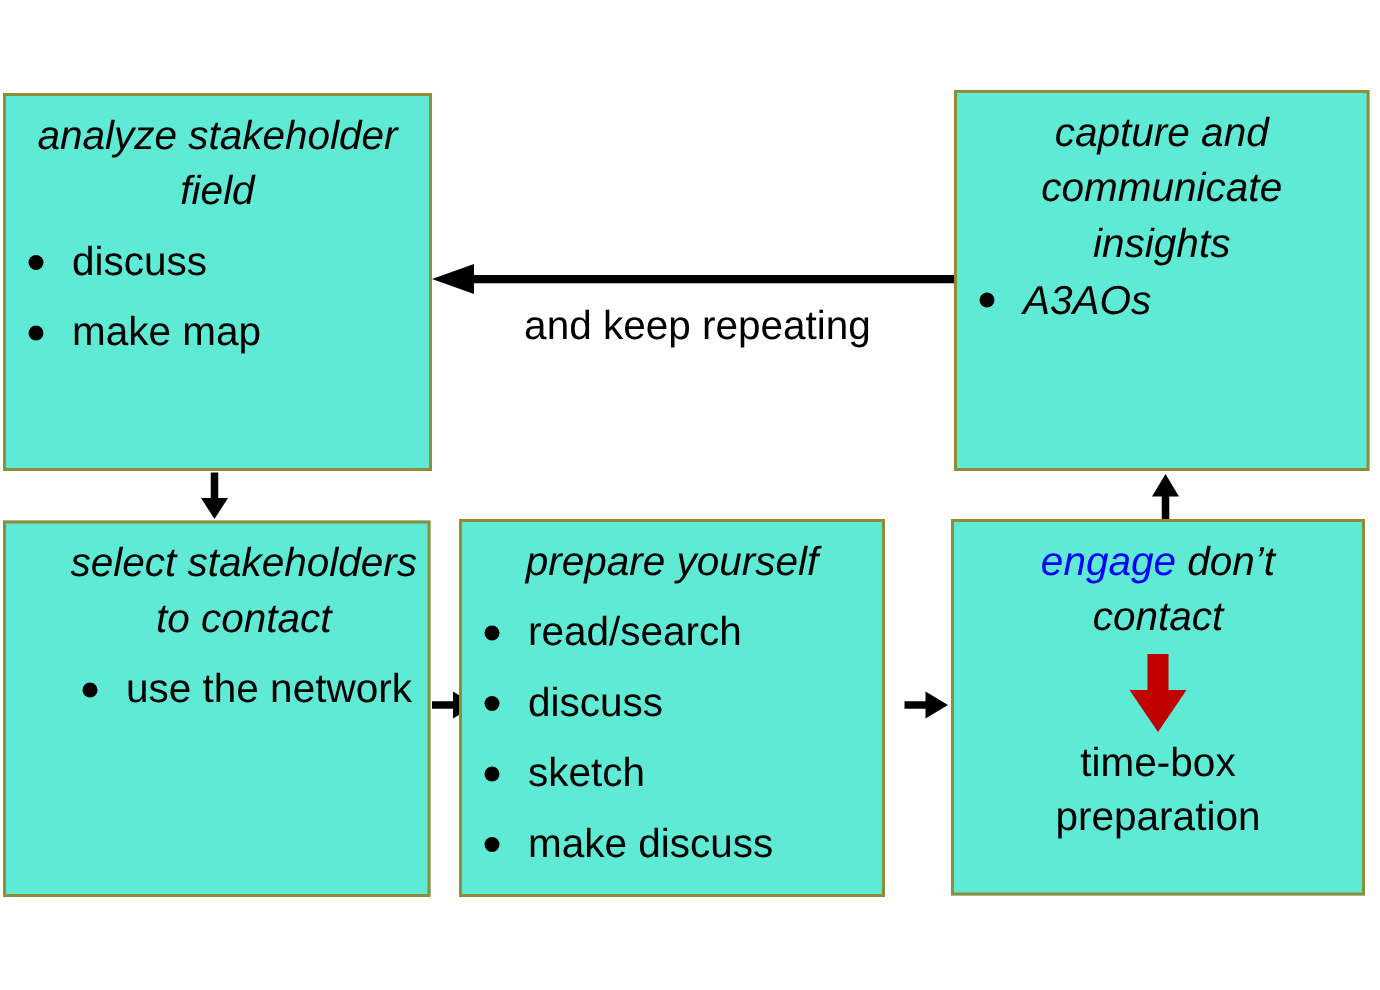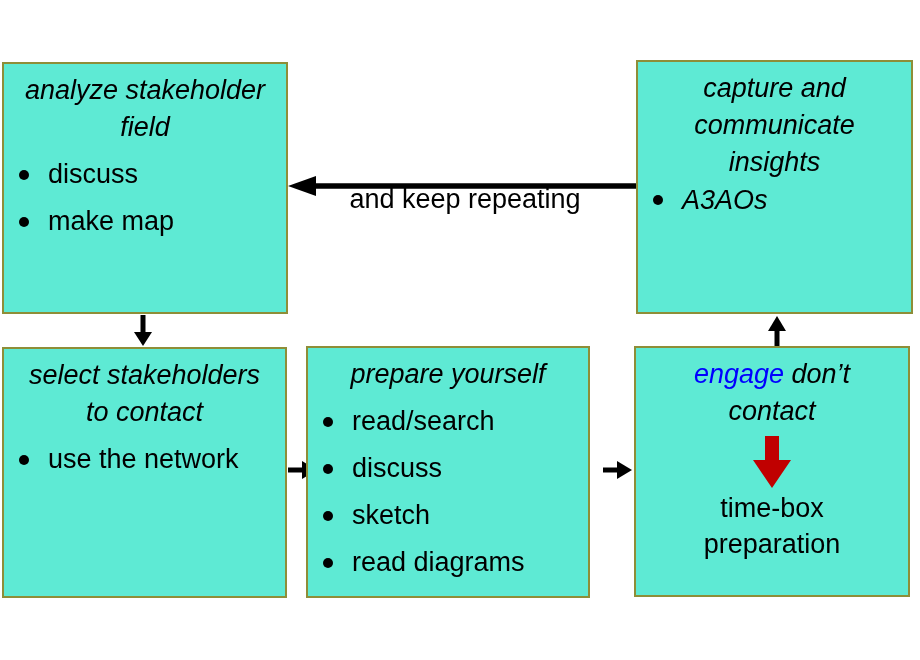--- a/index.html
+++ b/index.html
@@ -64,7 +64,7 @@
   .repeat-label {
     position: absolute;
     left: 320px;
-    top: 184px;
+    top: 202px;
     width: 290px;
     text-align: center;
     font-size: 27px;

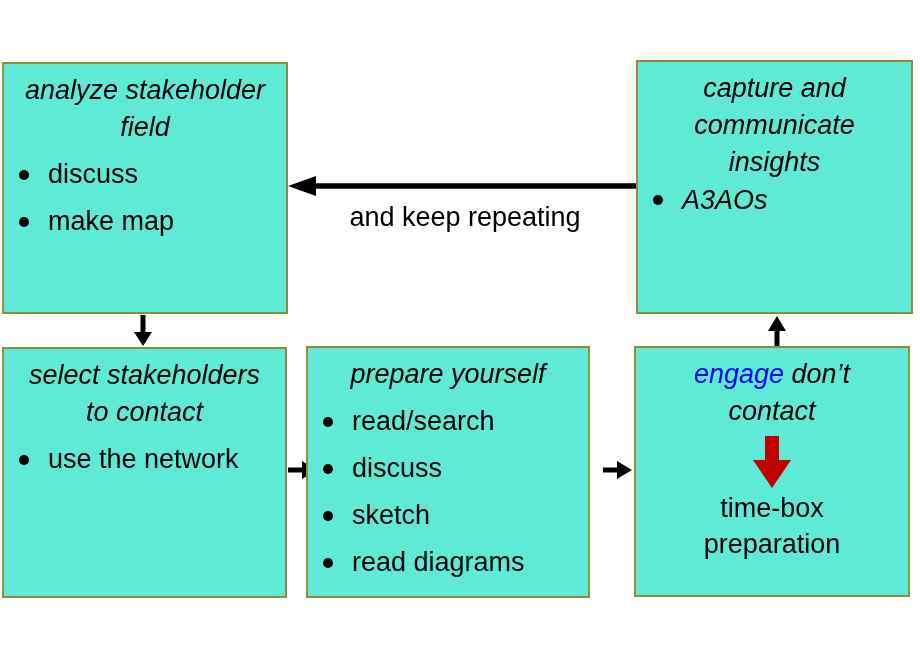--- a/index.html
+++ b/index.html
@@ -139,7 +139,7 @@
     </ul>
   </div>
 
-  <div class="note" style="left:2px; top:347px; width:285px; height:251px;">
+  <div class="note" style="left:2px; top:347px; width:285px; height:251px;padding-left:36px;">
     <div class="note-title">select stakeholders
 to contact</div>
     <ul class="bullets">

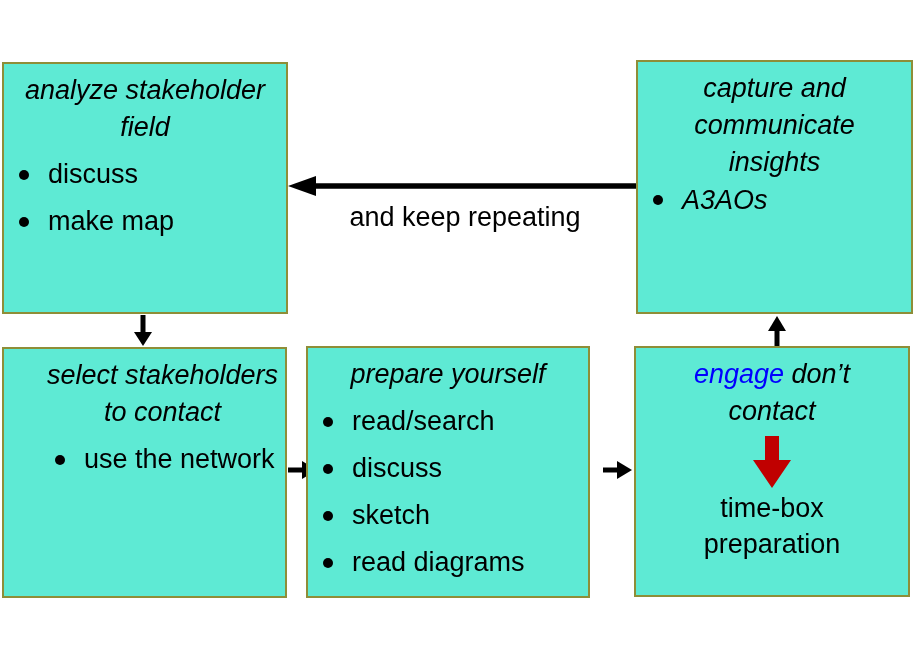--- a/index.html
+++ b/index.html
@@ -167,7 +167,7 @@
         </li>
       <li>
           <span class="dot"></span>
-          <span>read diagrams</span>
+          <span>make discuss</span>
         </li>
     </ul>
   </div>

